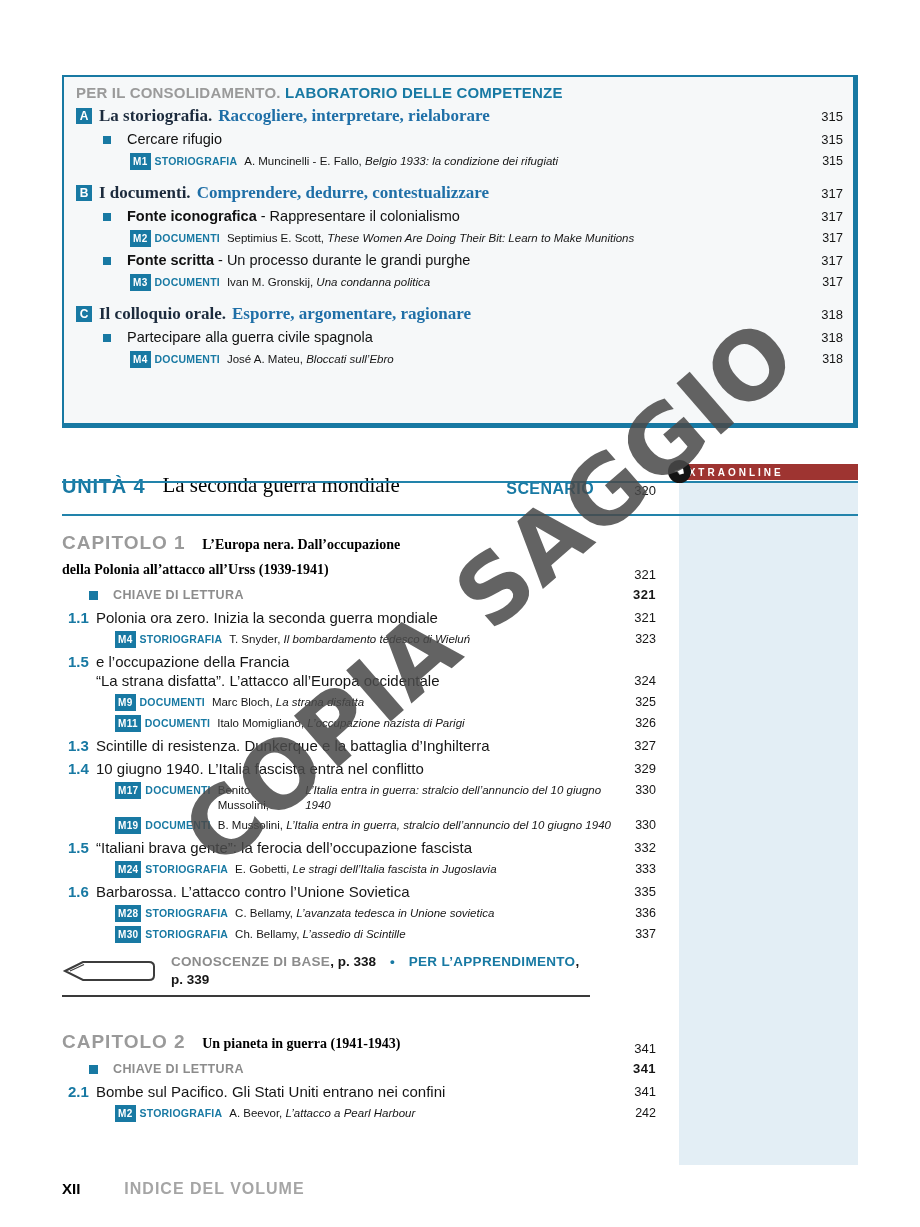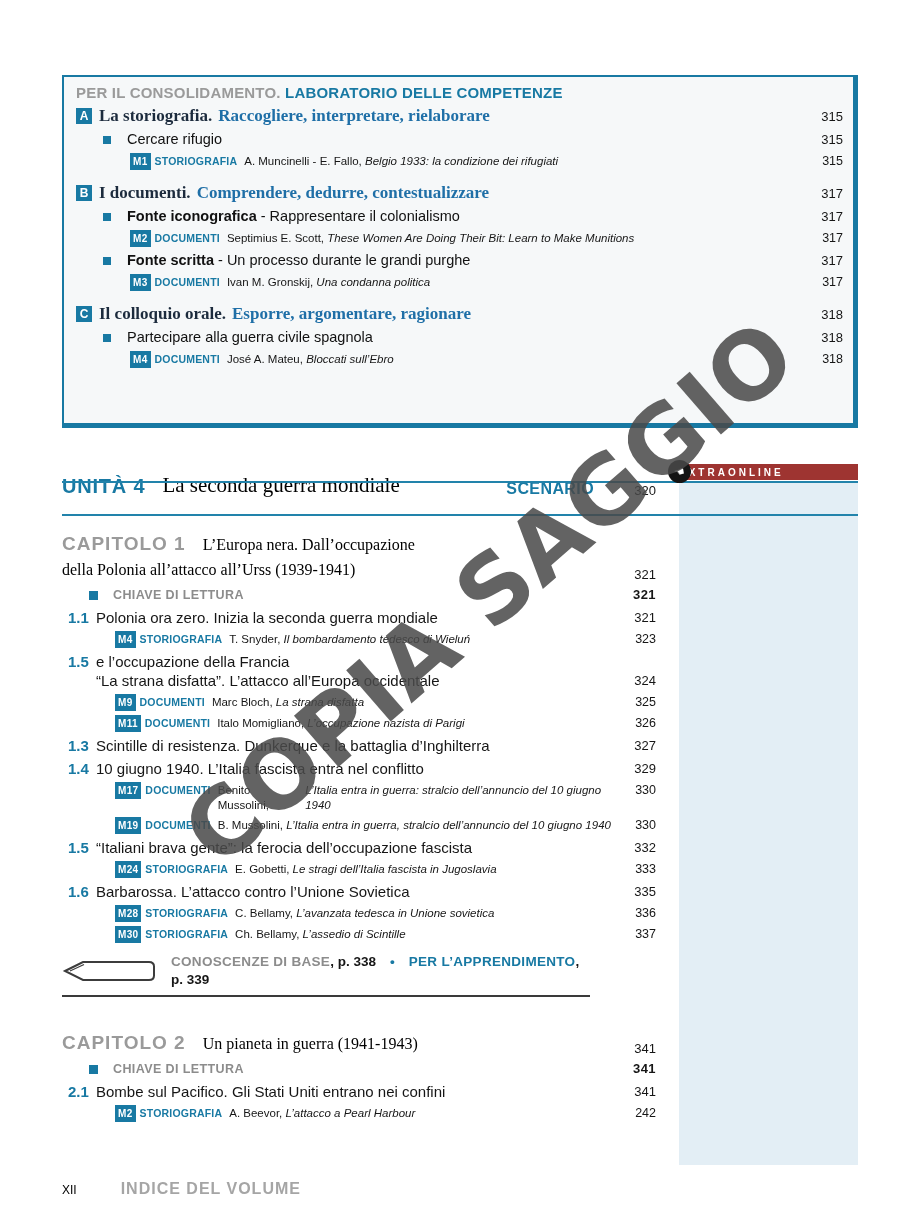--- a/index.html
+++ b/index.html
@@ -76,7 +76,7 @@
   .ch-head{display:flex;align-items:baseline;margin-bottom:3px;}
   .ch-left{flex:1;}
   .ch-label{color:var(--gray);font-weight:bold;font-size:19px;letter-spacing:1px;margin-right:13px;}
-  .ch-line{font-family:"Liberation Serif",serif;font-size:16px;line-height:25px;color:#000;}
+  .ch-line{font-family:"Liberation Serif",serif;font-size:14px;line-height:25px;color:#000;font-weight:bold;}
   .ch-line.block{display:block;}
   .ch-head .pg{align-self:flex-end;font-size:13px;}
   .krow{padding-left:27px;margin:5px 0;font-size:12.5px;font-weight:bold;color:#8c8c8c;letter-spacing:.4px;line-height:15px;}

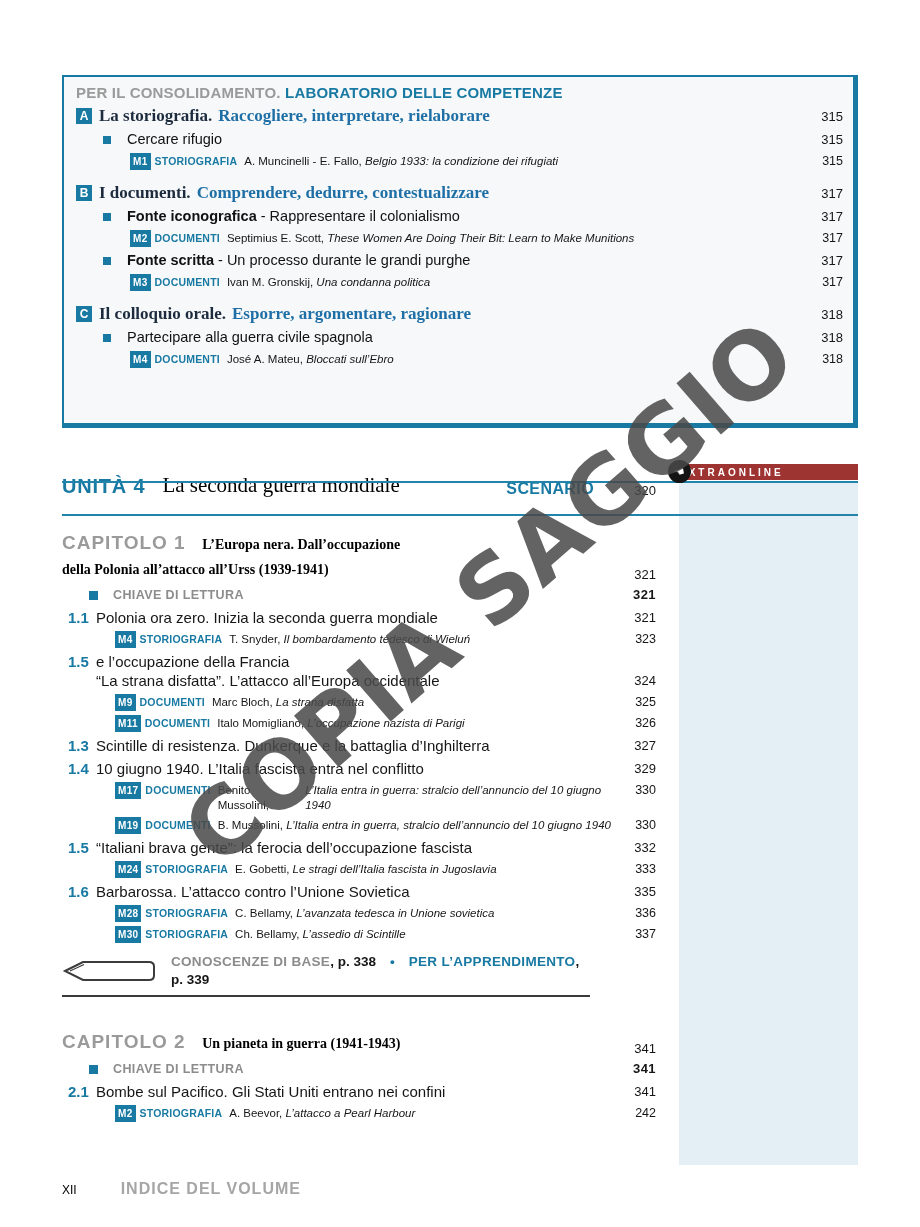--- a/index.html
+++ b/index.html
@@ -106,7 +106,7 @@
   }
   
   .footer{position:absolute;left:62px;top:1180px;display:flex;align-items:baseline;}
-  .footer .roman{font-weight:normal;font-size:12px;color:#000;}
+  .footer .roman{font-weight:bold;font-size:15px;color:#000;}
   .footer .flabel{color:#a5a5a5;font-weight:bold;font-size:16px;letter-spacing:1px;margin-left:44px;}
 </style>
 </head>

